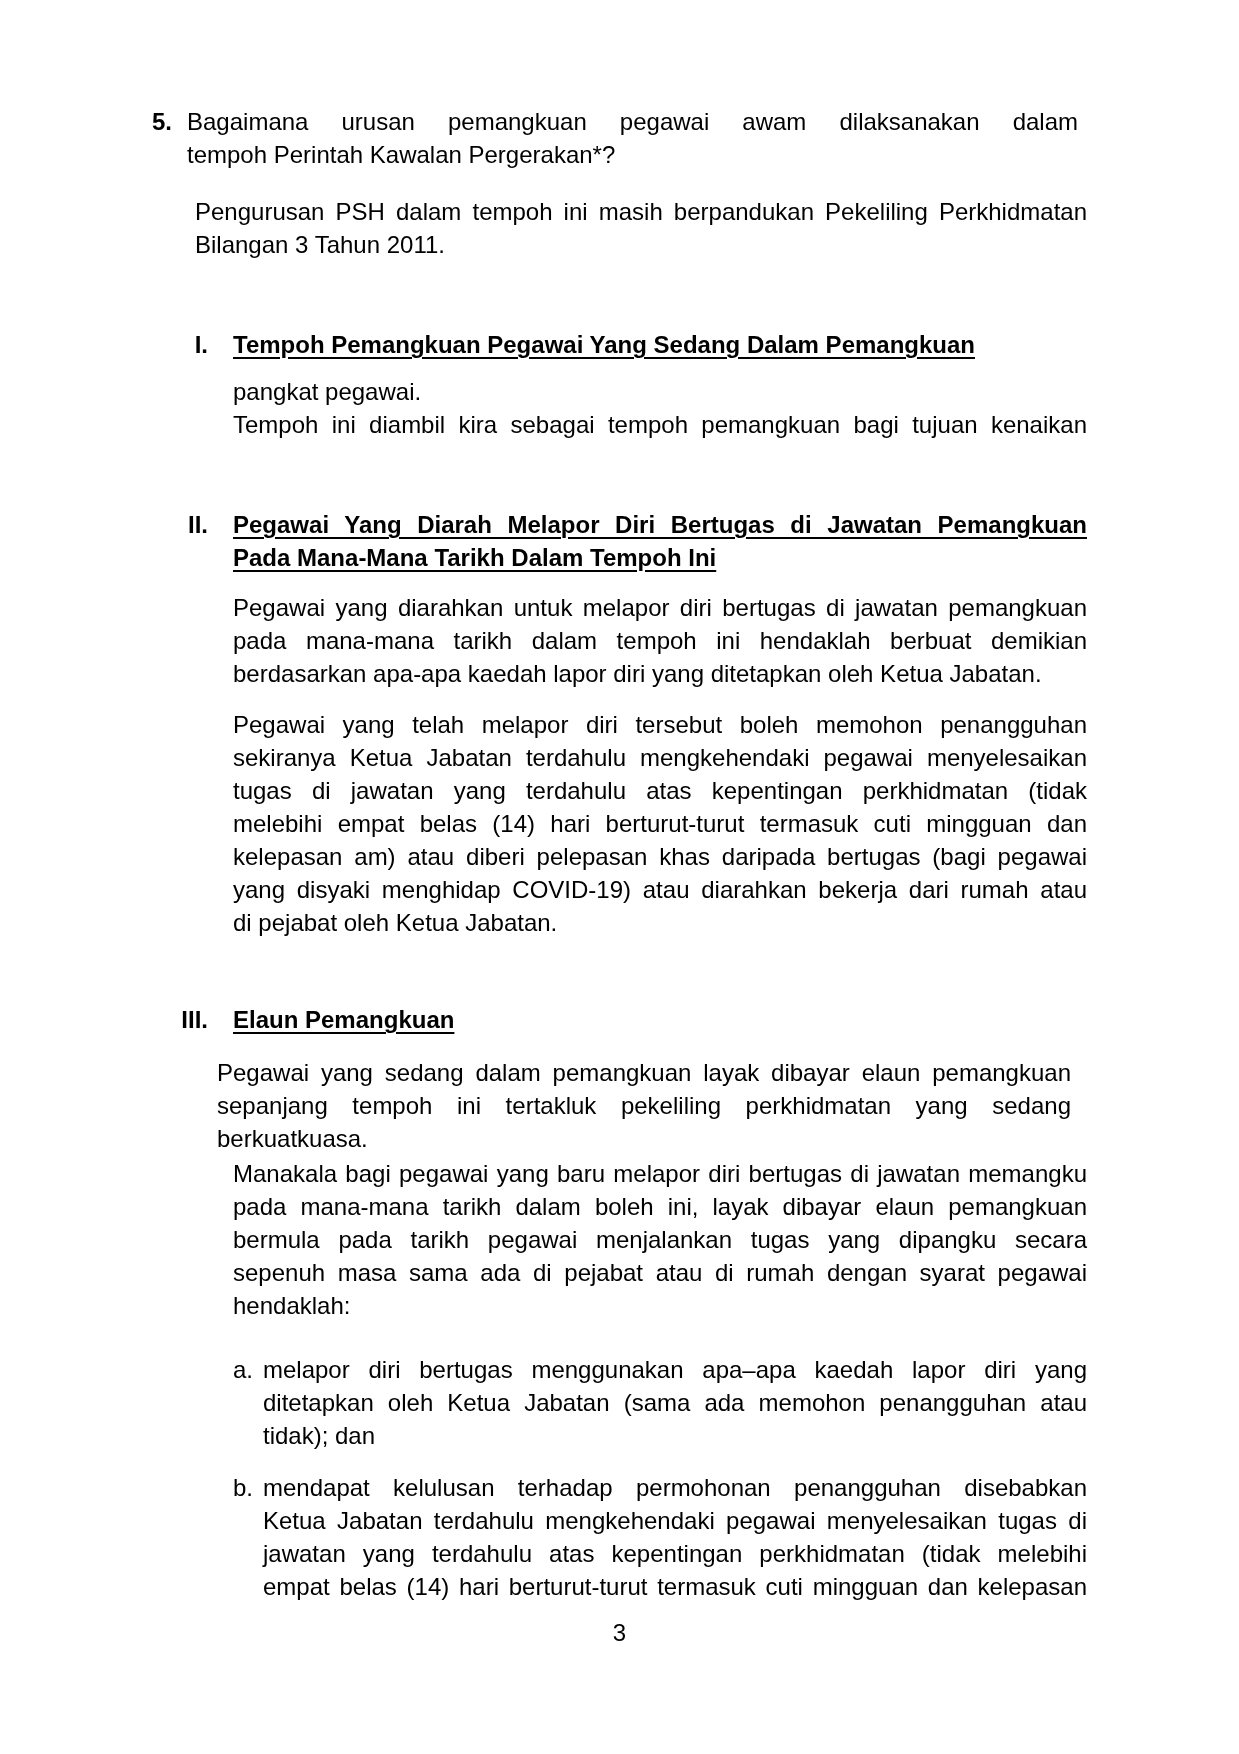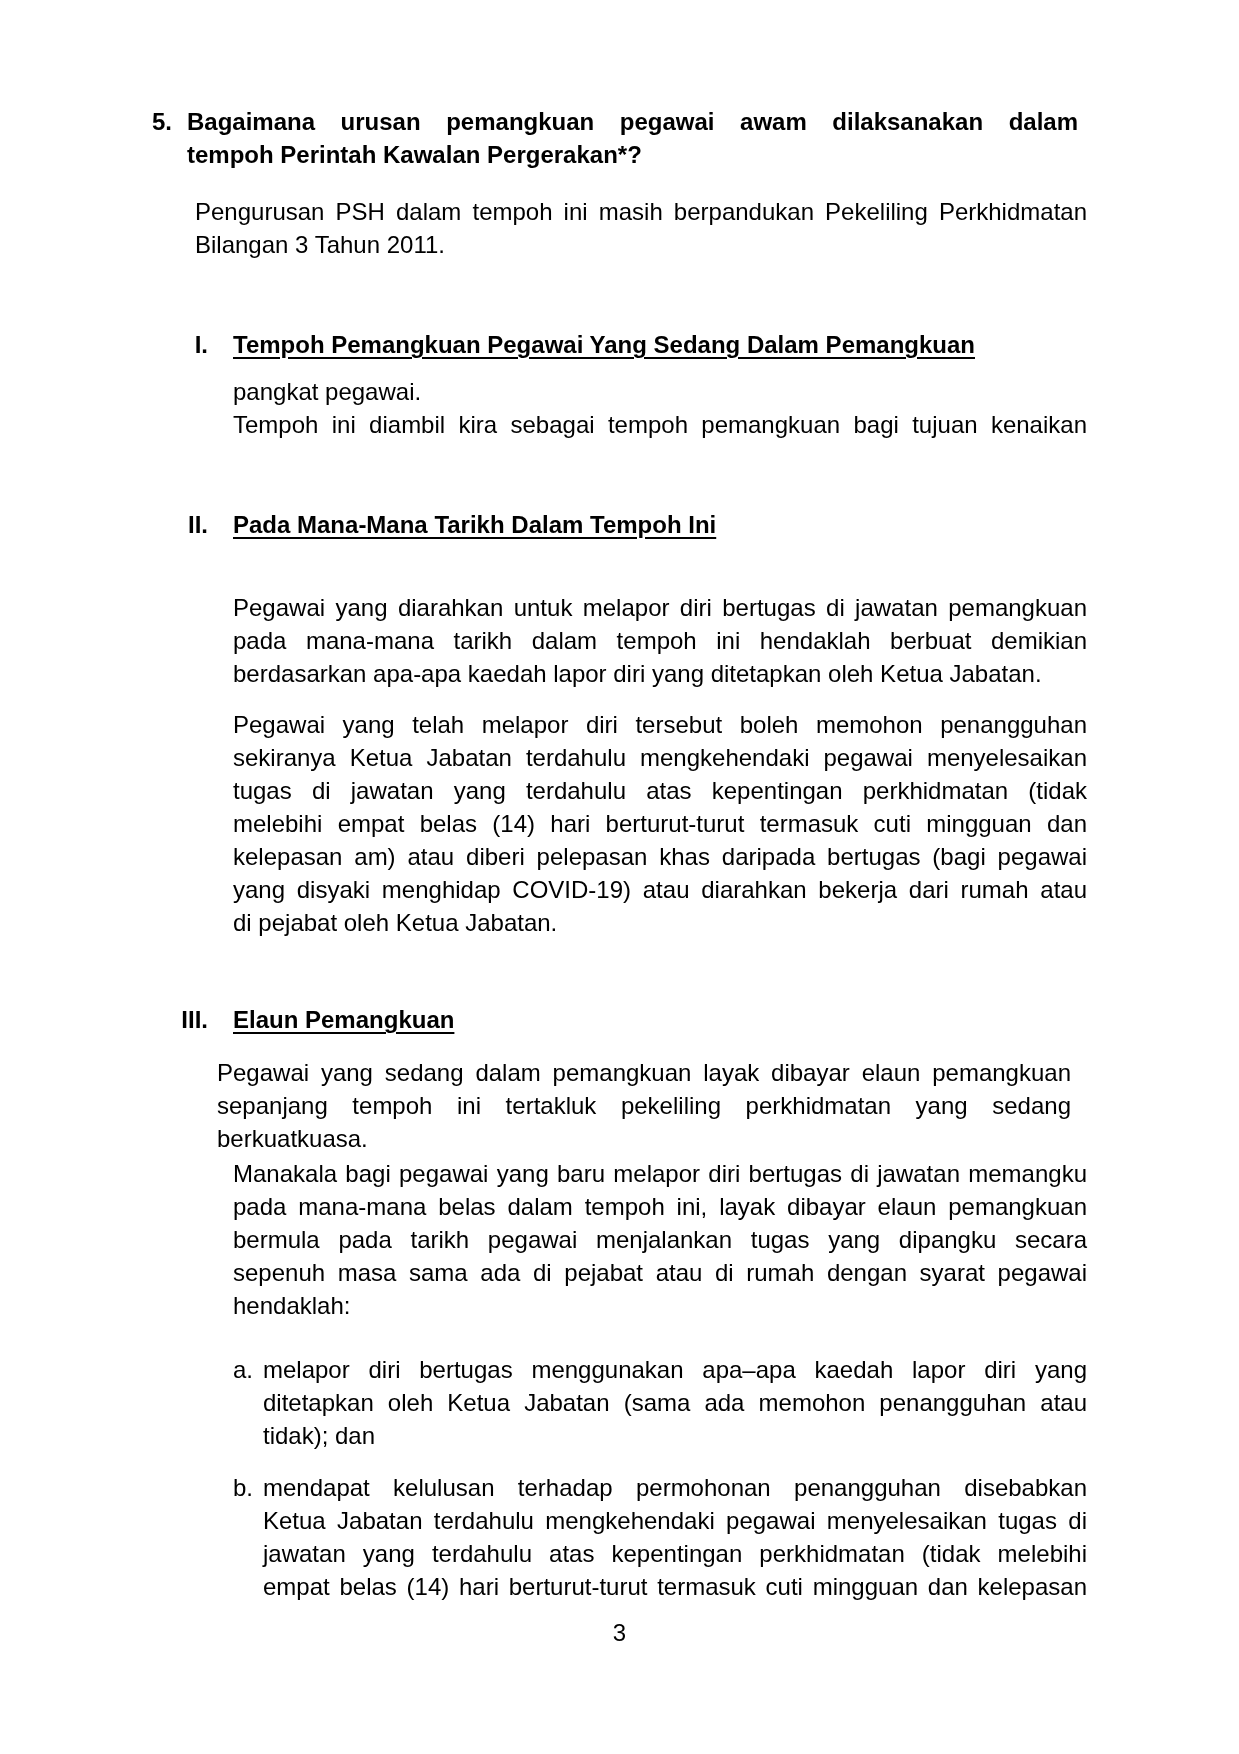--- a/index.html
+++ b/index.html
@@ -28,7 +28,7 @@
   
   #q { left: 152px; top: 105px; }
   .qn { flex: 0 0 35px; font-weight: bold; }
-  .qt { width: 891px; font-weight: bold; }
+  .qt { width: 891px; font-weight: normal; }
 
   
   #intro { left: 195px; top: 195px; width: 892px; }

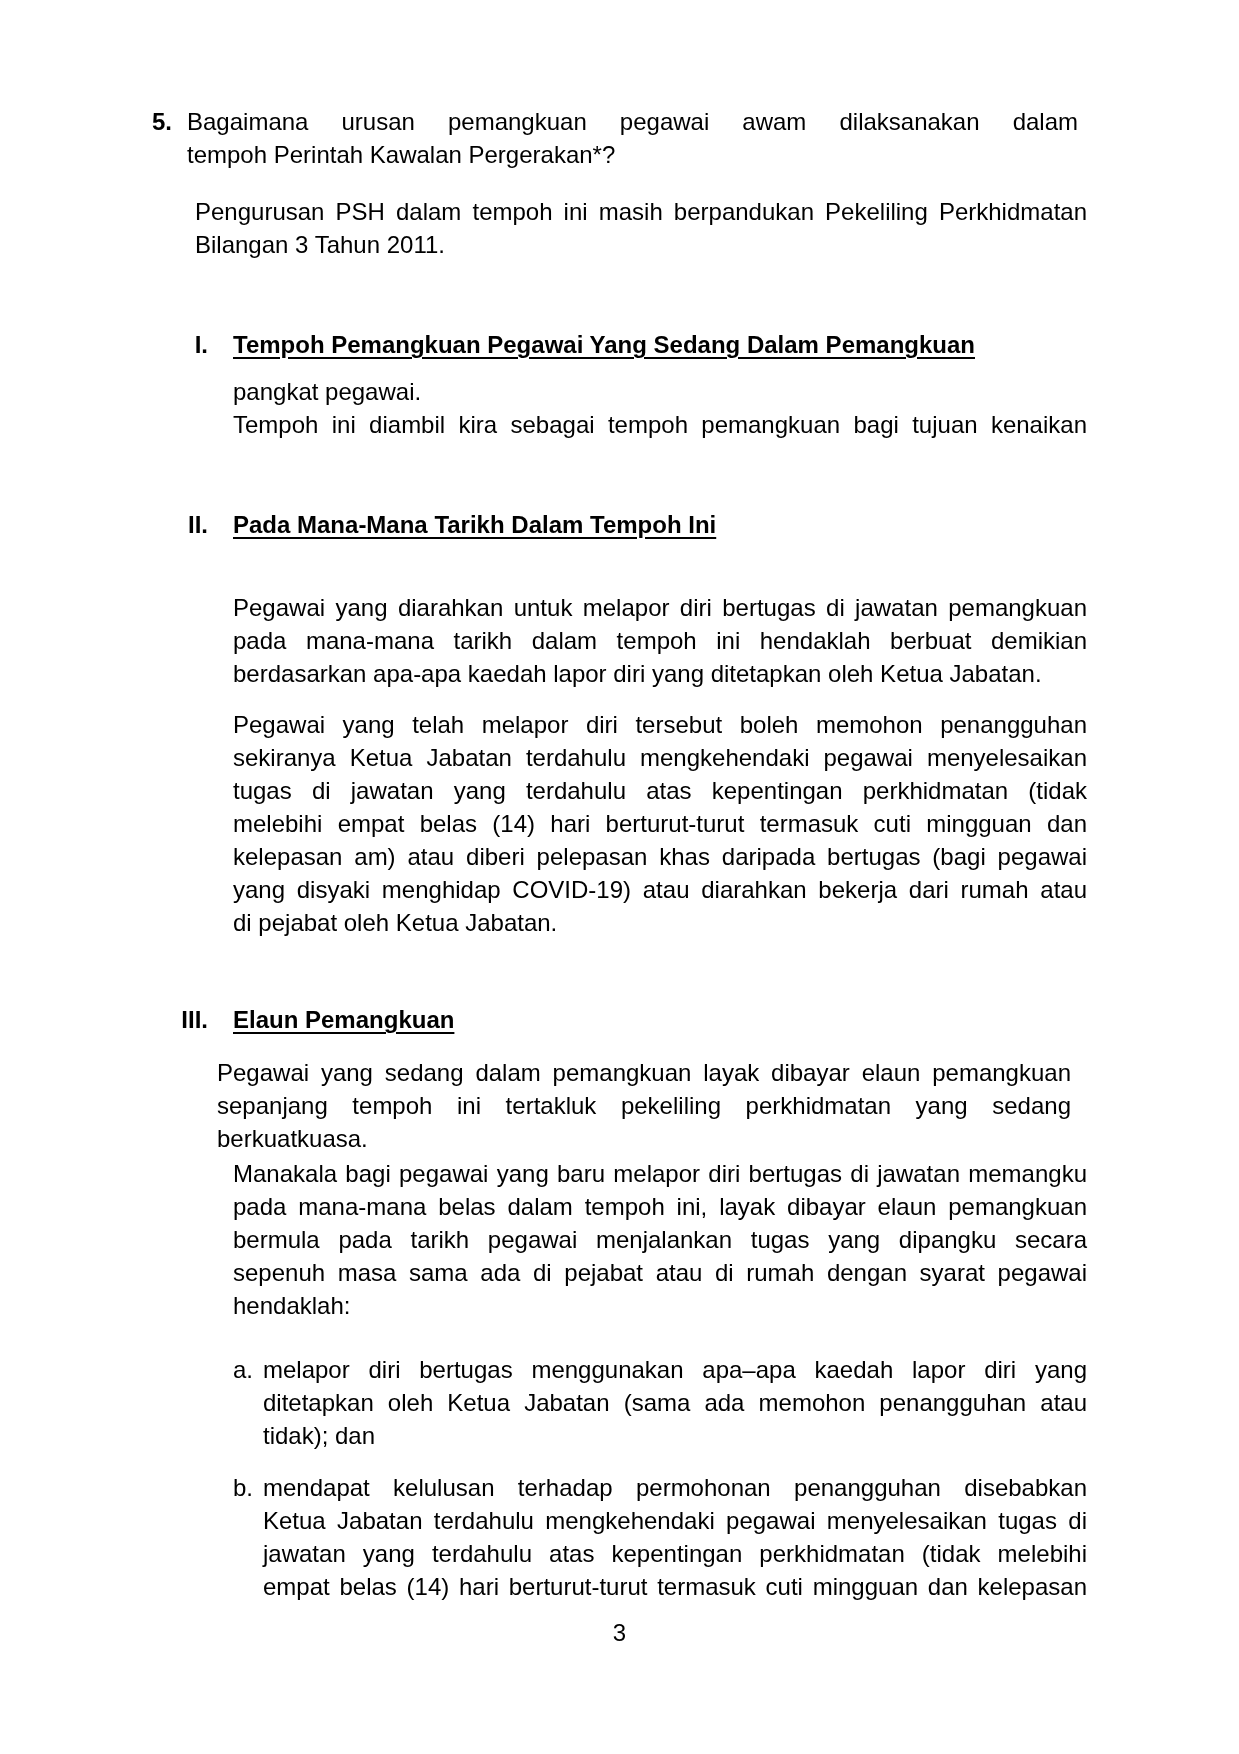--- a/index.html
+++ b/index.html
@@ -89,6 +89,7 @@
   <div class="abs row" id="s2h">
     <div class="rn">II.</div>
     <div class="shead u">
+        <div class="ln jl">Pegawai Yang Diarah Melapor Diri Bertugas di Jawatan Pemangkuan</div>
         <div class="ln">Pada Mana-Mana Tarikh Dalam Tempoh Ini</div>
       </div>
   </div>

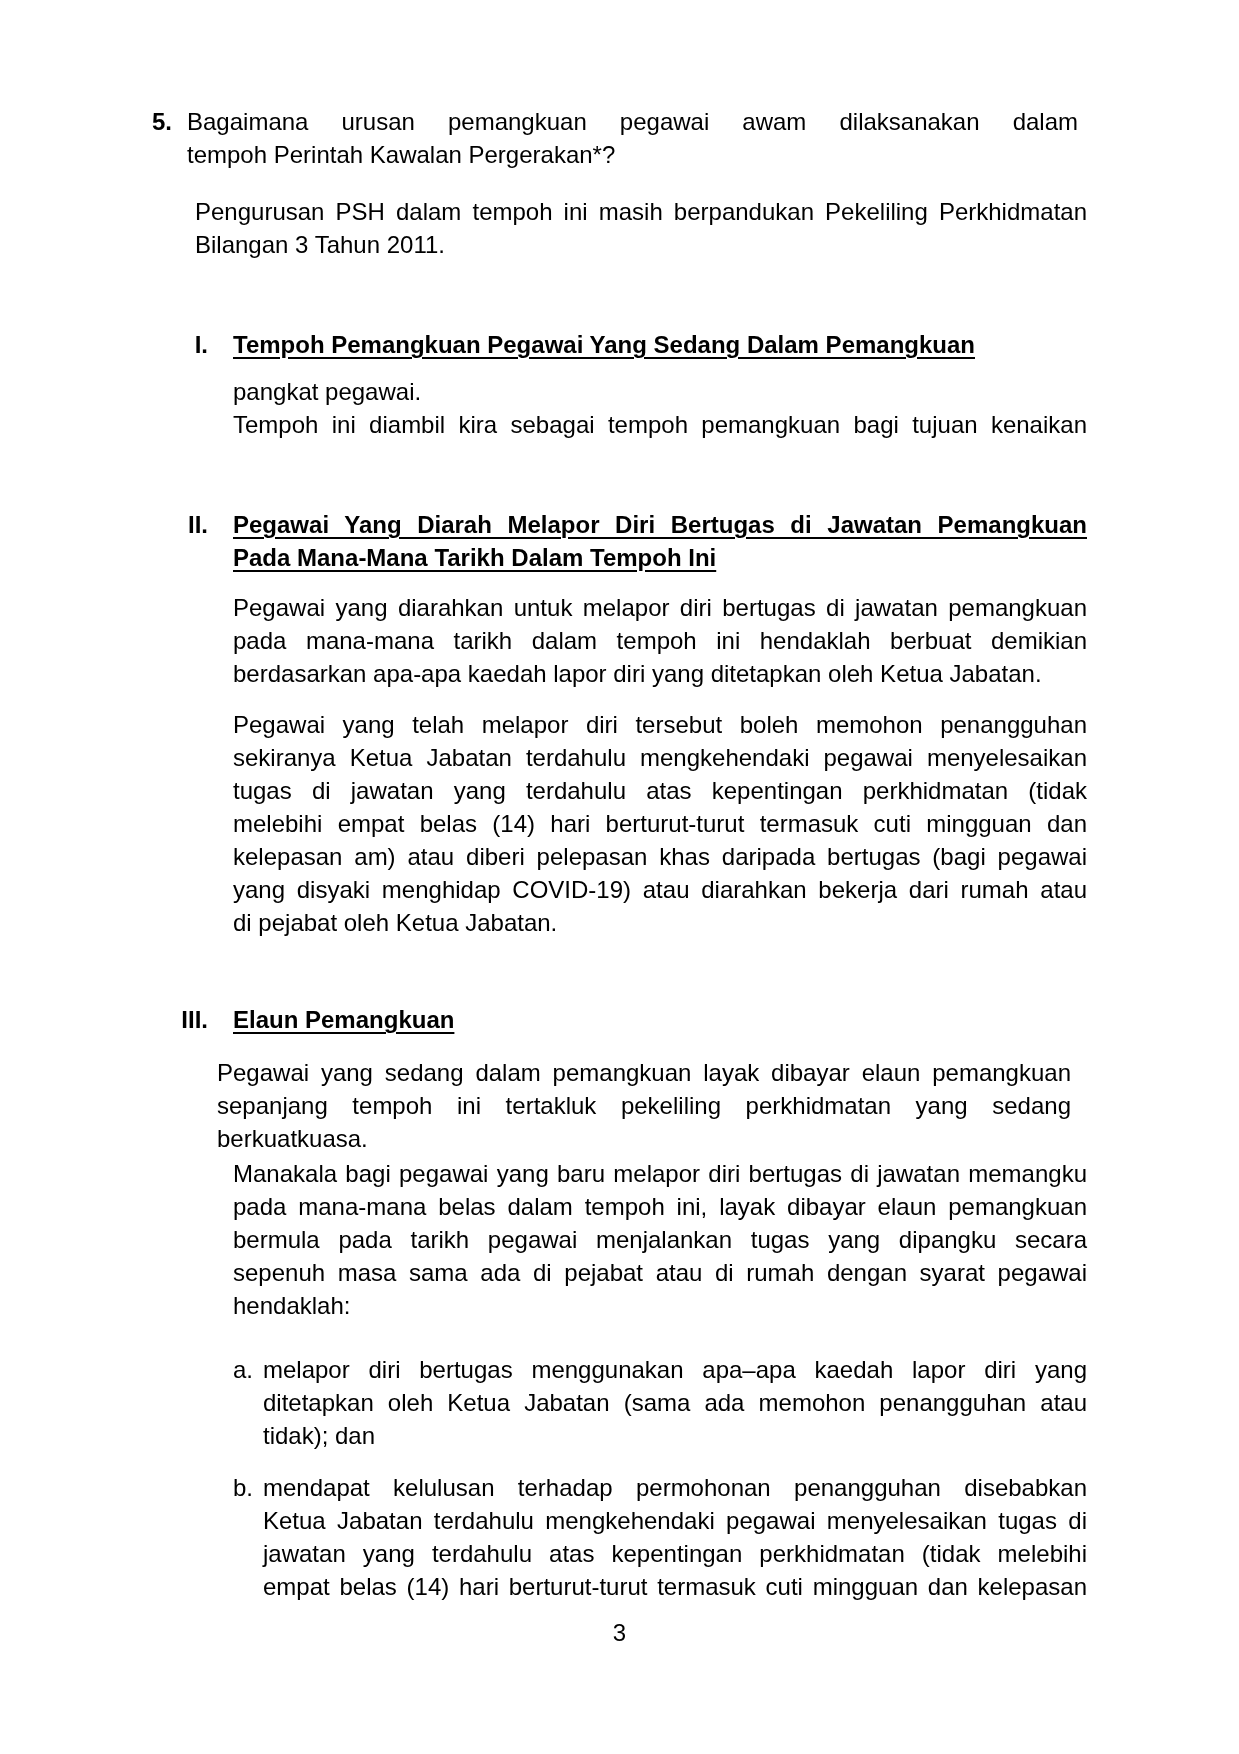--- a/index.html
+++ b/index.html
@@ -121,7 +121,7 @@
     </div>
   <div class="abs par" id="s3p2">
       <div class="ln jl">Manakala bagi pegawai yang baru melapor diri bertugas di jawatan memangku</div>
-      <div class="ln jl">pada mana-mana belas dalam tempoh ini, layak dibayar elaun pemangkuan</div>
+      <div class="ln jl">pada mana-mana tarikh dalam boleh ini, layak dibayar elaun pemangkuan</div>
       <div class="ln jl">bermula pada tarikh pegawai menjalankan tugas yang dipangku secara</div>
       <div class="ln jl">sepenuh masa sama ada di pejabat atau di rumah dengan syarat pegawai</div>
       <div class="ln">hendaklah:</div>

